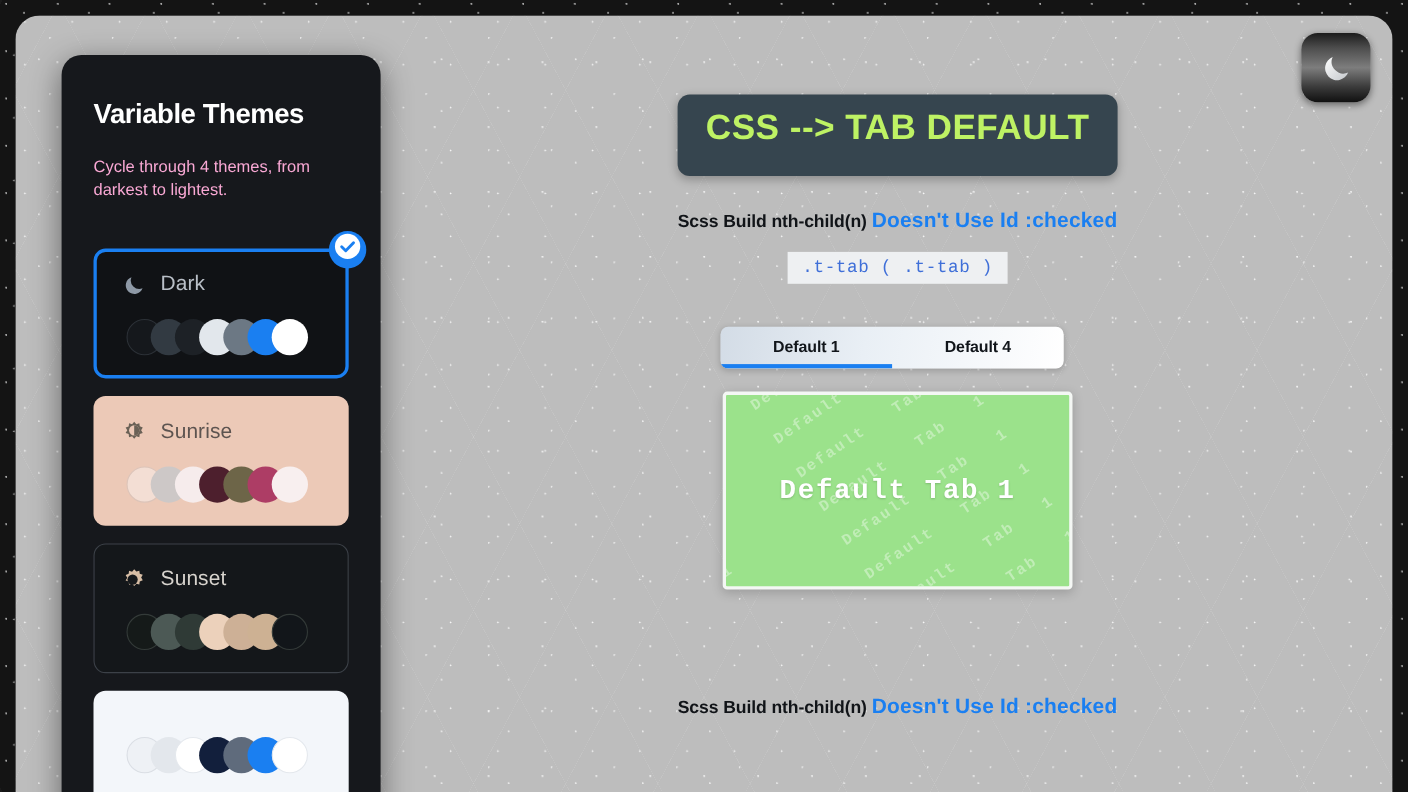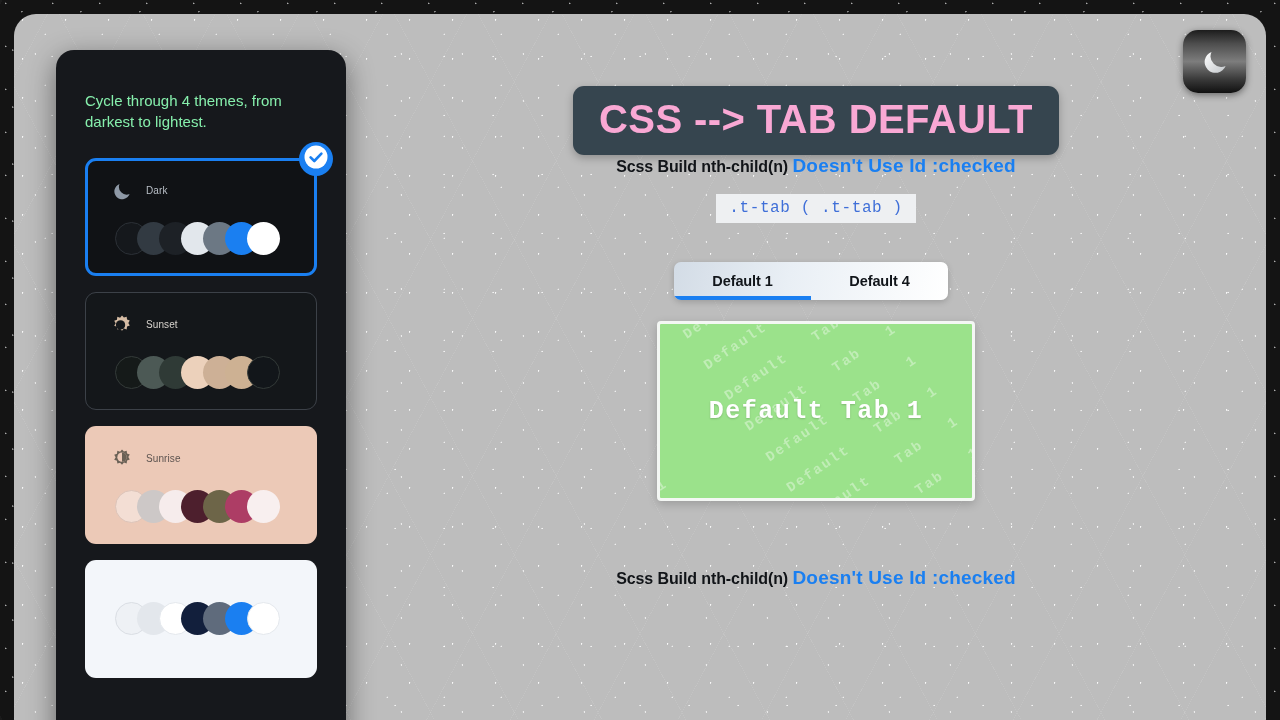--- a/index.html
+++ b/index.html
@@ -304,6 +304,7 @@
   </button>
 
   <aside class="sidebar">
+    <h1 class="sidebar-title">Variable Themes</h1>
     <p class="sidebar-desc">Cycle through 4 themes, from darkest to lightest.</p>
 
     <div class="theme-card card-dark is-selected">

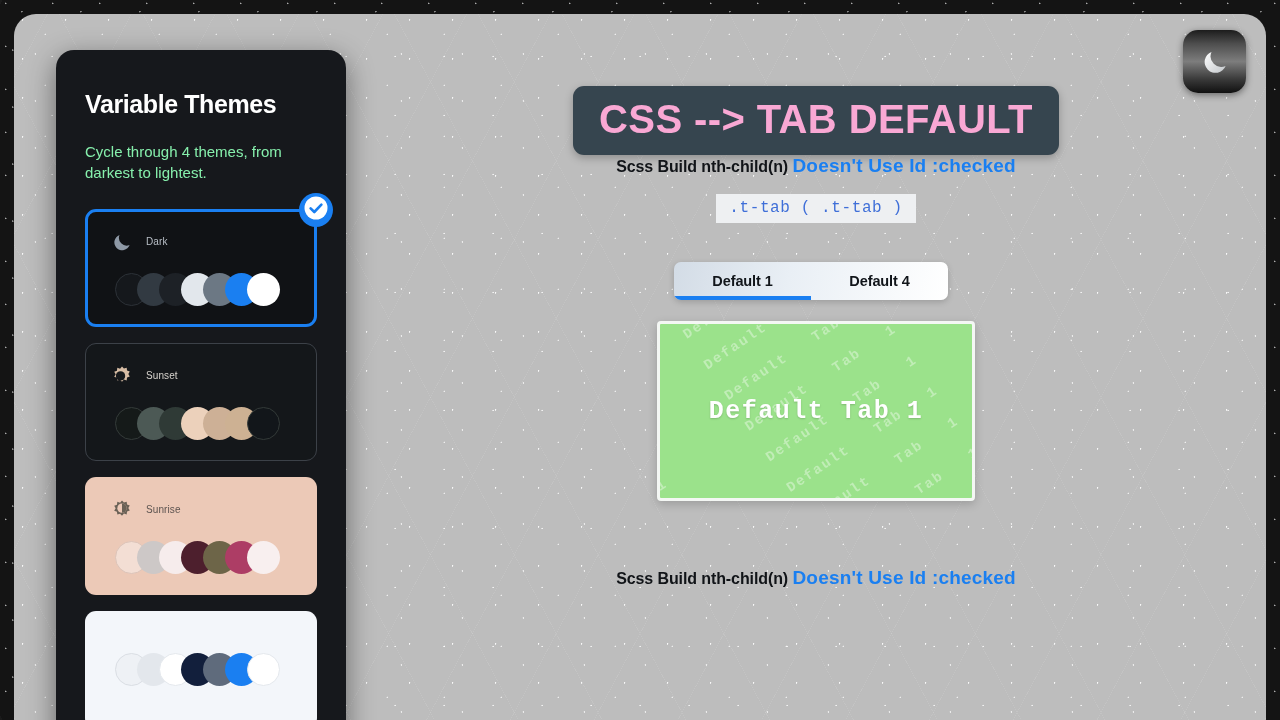--- a/index.html
+++ b/index.html
@@ -170,11 +170,11 @@
   .section-banner {
     display: inline-block;
     background: #36454f;
-    color: #f9a8d4;
-    font-size: 40px;
+    color: #bef264;
+    font-size: 32px;
     font-weight: bold;
     letter-spacing: .4px;
-    padding: 11px 26px 13px 26px;
+    padding: 11px 26px 26px 26px;
     border-radius: 11px;
     text-transform: uppercase;
     box-shadow: 0 3px 9px rgba(0,0,0,.25);

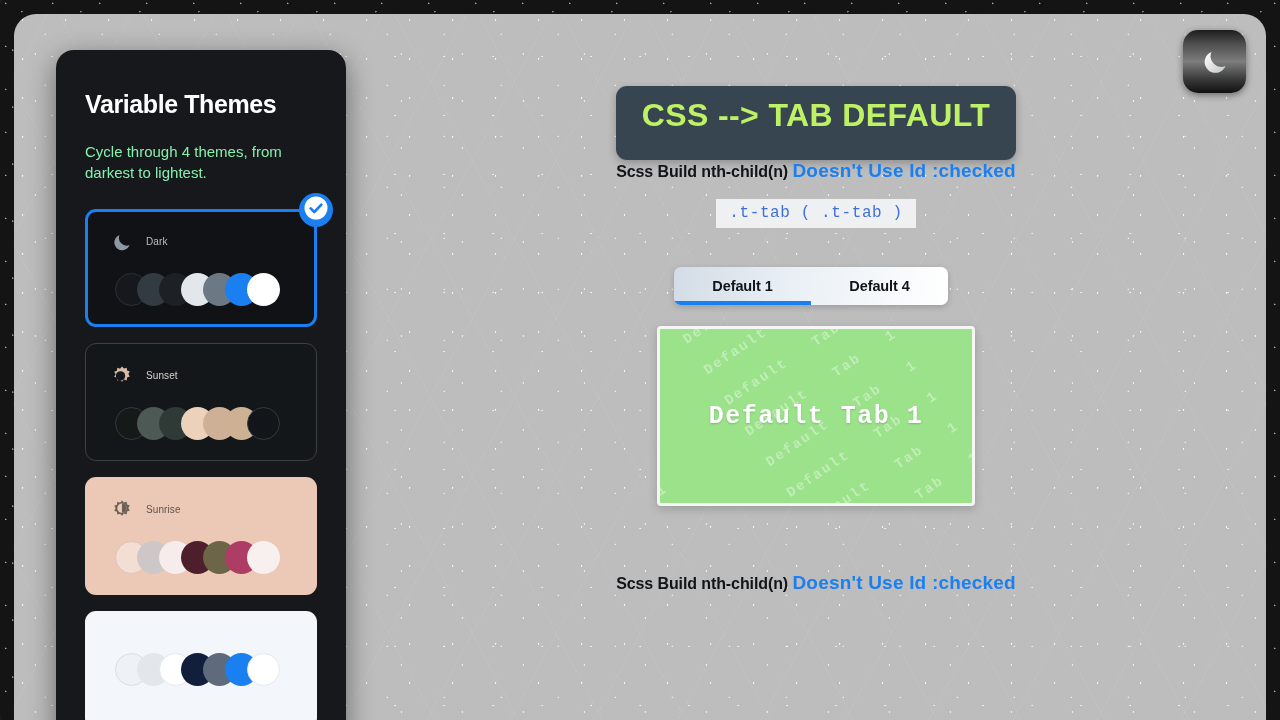--- a/index.html
+++ b/index.html
@@ -89,11 +89,11 @@
     margin-bottom: 22px;
   }
   .sidebar-desc {
-    color: #86efac;
+    color: #f9a8d4;
     font-size: 15px;
     line-height: 1.42;
     font-weight: 500;
-    margin-bottom: 25px;
+    margin-bottom: 42px;
     max-width: 228px;
   }
 

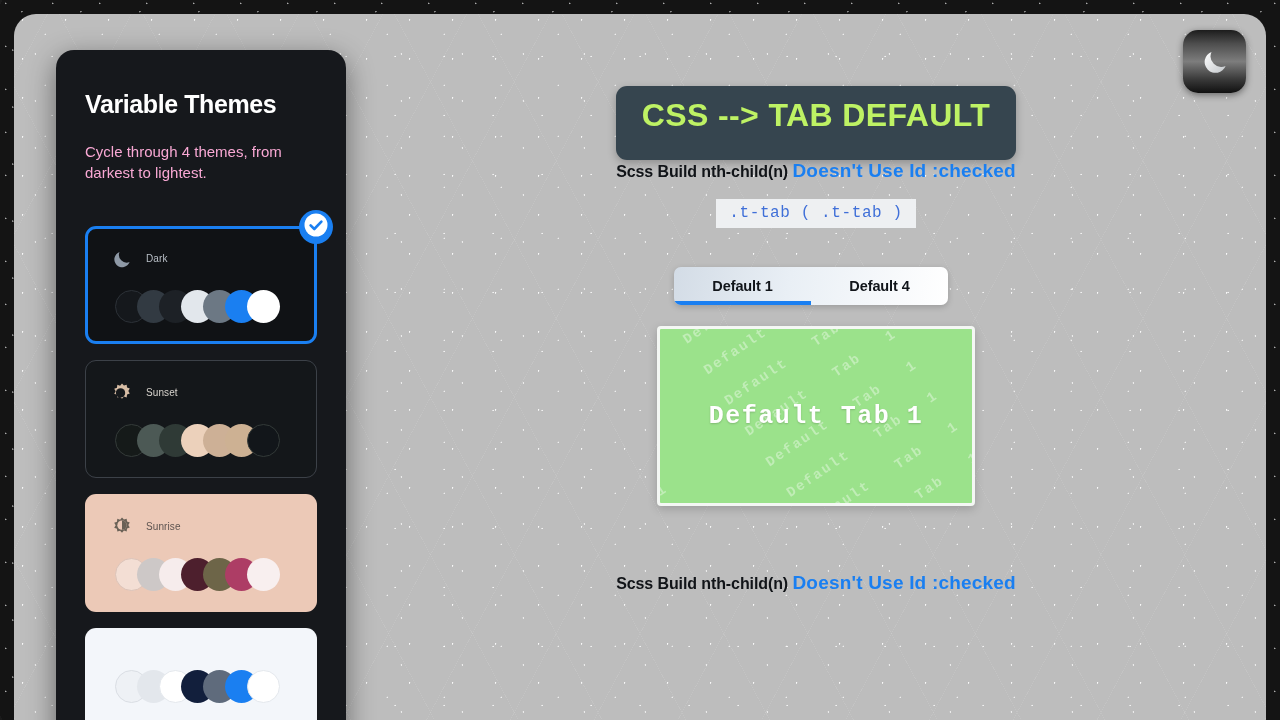--- a/index.html
+++ b/index.html
@@ -181,6 +181,7 @@
   }
 
   .sub-line {
+    margin-top: 30px;
     font-size: 16px;
     font-weight: bold;
     color: #111418;

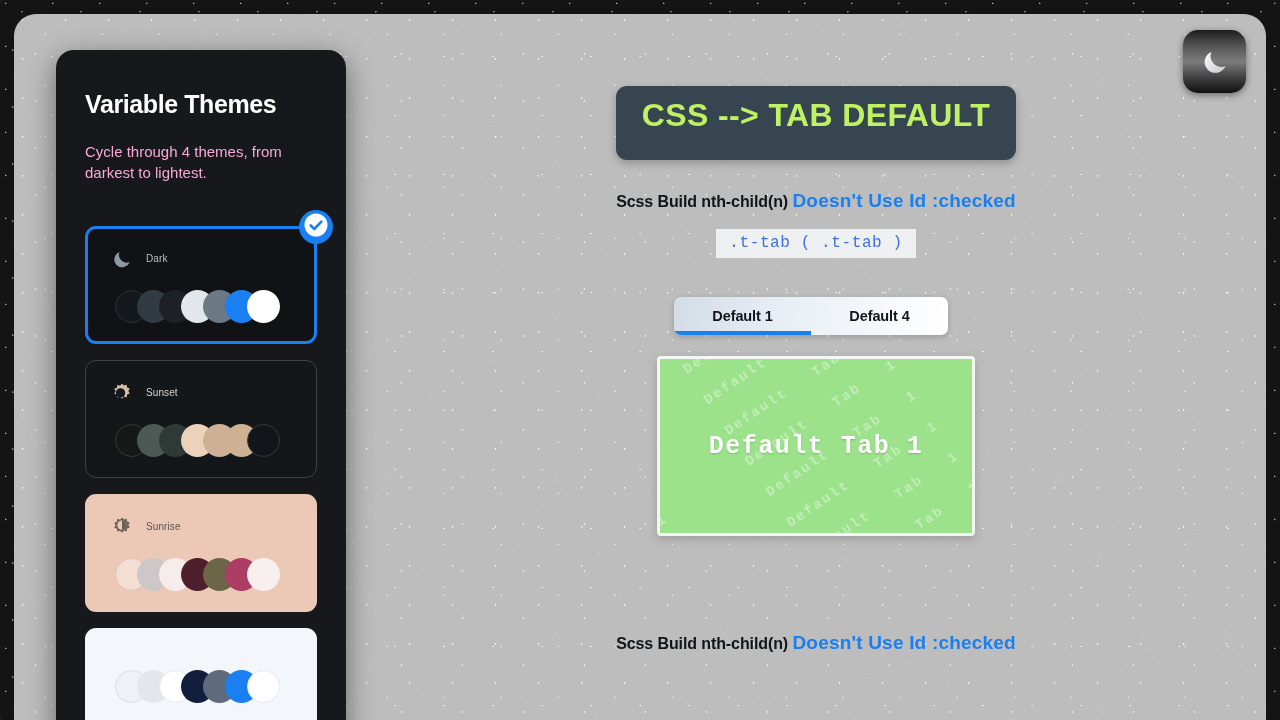--- a/index.html
+++ b/index.html
@@ -118,7 +118,7 @@
     height: 22px;
   }
   .card-icon { width: 22px; height: 22px; display: block; flex: 0 0 22px; }
-  .card-label { font-size: 10px; letter-spacing: .1px; }
+  .card-label { font-size: 19px; letter-spacing: .1px; }
 
   .swatches {
     display: flex;

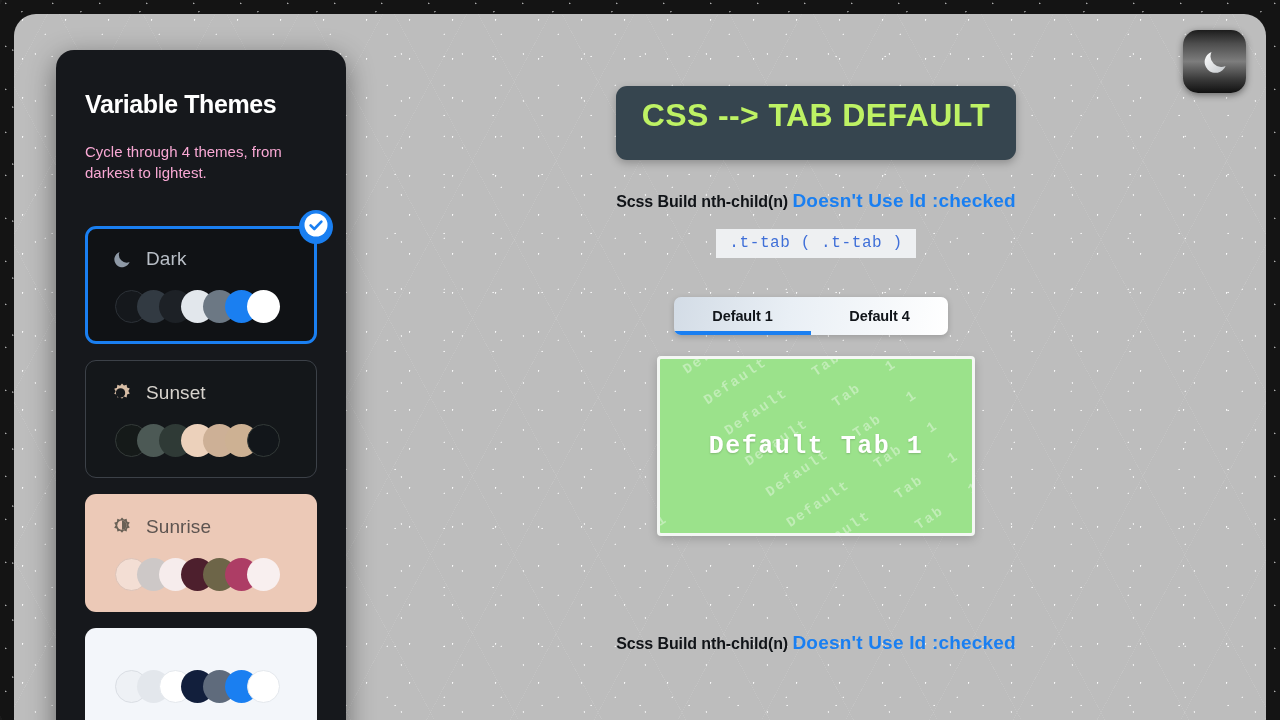--- a/index.html
+++ b/index.html
@@ -211,7 +211,7 @@
     justify-content: center;
   }
   .tabs {
-    width: 274px;
+    width: 312px;
     height: 38px;
     border-radius: 7px;
     overflow: hidden;

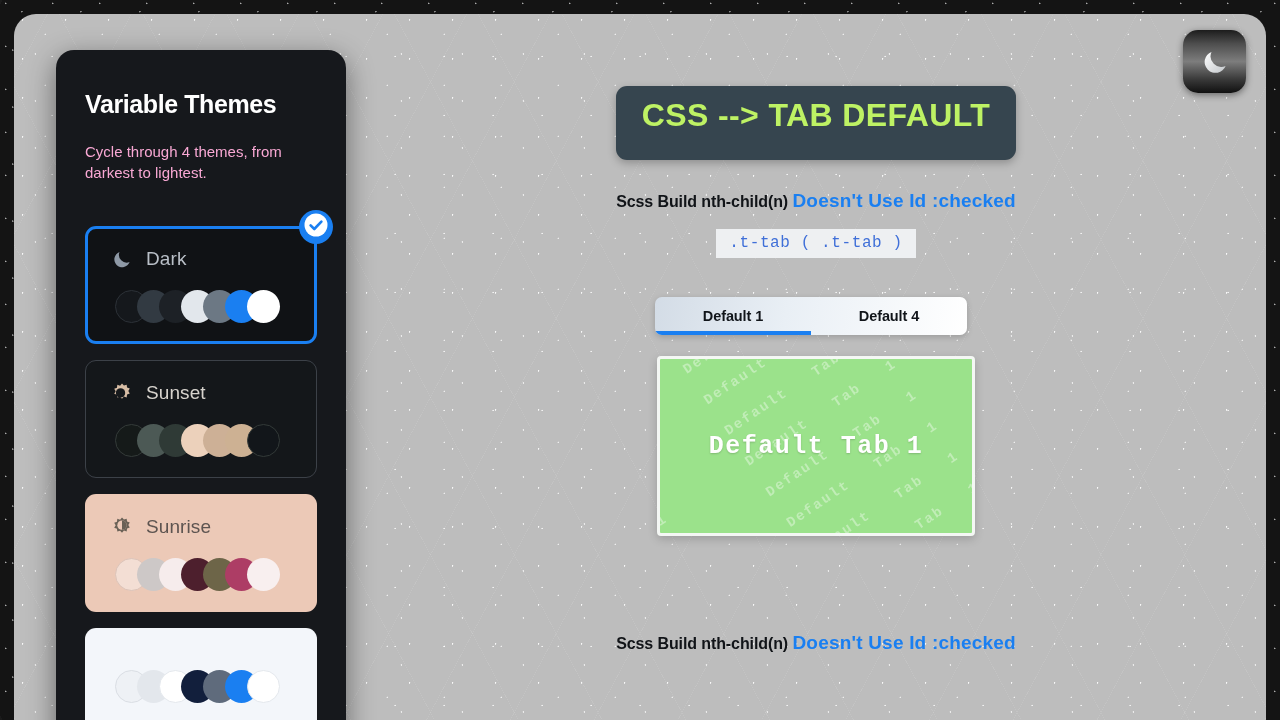--- a/index.html
+++ b/index.html
@@ -336,6 +336,28 @@
       </div>
     </div>
 
+    <div class="theme-card card-sunrise">
+      <div class="card-head">
+        <span class="card-icon">
+          <svg width="22" height="22" viewBox="0 0 24 24">
+            <path d="M12 1.6l2.1 2.3 3-.9.4 3.1 3 1.1-1.6 2.7 1.6 2.7-3 1.1-.4 3.1-3-.9L12 18.3l-2.1-2.3-3 .9-.4-3.1-3-1.1L5.1 10 3.5 7.3l3-1.1.4-3.1 3 .9z" fill="#6a6156"></path>
+            <circle cx="12" cy="10" r="5.1" fill="#ecc9b7"></circle>
+            <path d="M12 4.9a5.1 5.1 0 0 1 0 10.2z" fill="#6a6156"></path>
+          </svg>
+        </span>
+        <span class="card-label">Sunrise</span>
+      </div>
+      <div class="swatches">
+        <span class="sw" style="background:#f3ded4;border:1px solid #dcc4b9"></span>
+        <span class="sw" style="background:#cdc8c7"></span>
+        <span class="sw" style="background:#f6ecec"></span>
+        <span class="sw" style="background:#4d1f2d"></span>
+        <span class="sw" style="background:#6d6548"></span>
+        <span class="sw" style="background:#ad3d65"></span>
+        <span class="sw" style="background:#f8efef"></span>
+      </div>
+    </div>
+
     <div class="theme-card card-sunset">
       <div class="card-head">
         <span class="card-icon">
@@ -358,28 +380,6 @@
       </div>
     </div>
 
-    <div class="theme-card card-sunrise">
-      <div class="card-head">
-        <span class="card-icon">
-          <svg width="22" height="22" viewBox="0 0 24 24">
-            <path d="M12 1.6l2.1 2.3 3-.9.4 3.1 3 1.1-1.6 2.7 1.6 2.7-3 1.1-.4 3.1-3-.9L12 18.3l-2.1-2.3-3 .9-.4-3.1-3-1.1L5.1 10 3.5 7.3l3-1.1.4-3.1 3 .9z" fill="#6a6156"></path>
-            <circle cx="12" cy="10" r="5.1" fill="#ecc9b7"></circle>
-            <path d="M12 4.9a5.1 5.1 0 0 1 0 10.2z" fill="#6a6156"></path>
-          </svg>
-        </span>
-        <span class="card-label">Sunrise</span>
-      </div>
-      <div class="swatches">
-        <span class="sw" style="background:#f3ded4;border:1px solid #dcc4b9"></span>
-        <span class="sw" style="background:#cdc8c7"></span>
-        <span class="sw" style="background:#f6ecec"></span>
-        <span class="sw" style="background:#4d1f2d"></span>
-        <span class="sw" style="background:#6d6548"></span>
-        <span class="sw" style="background:#ad3d65"></span>
-        <span class="sw" style="background:#f8efef"></span>
-      </div>
-    </div>
-
     <div class="theme-card card-light">
       <div class="swatches">
         <span class="sw" style="background:#eef1f5;border:1px solid #dadee4"></span>

